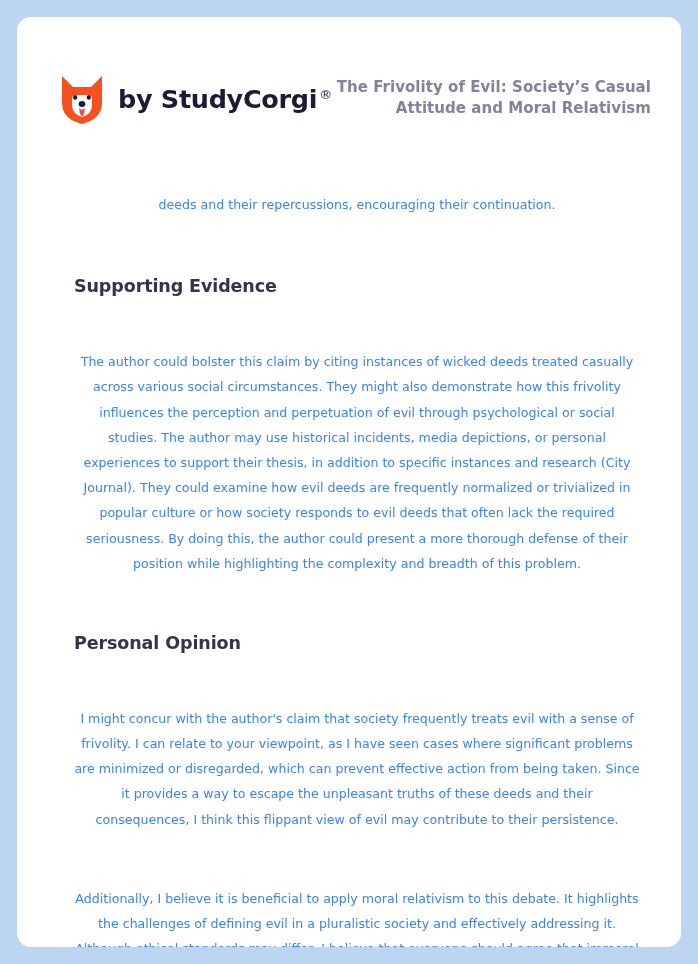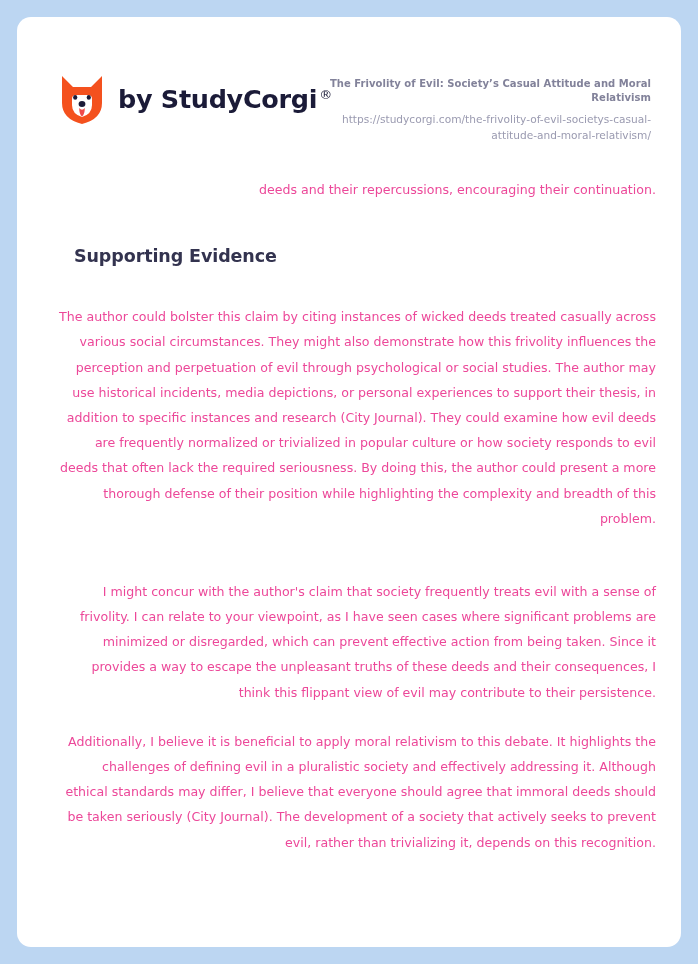--- a/index.html
+++ b/index.html
@@ -67,7 +67,7 @@
     text-align: right;
   }
   .doc-title {
-    font-size: 10px;
+    font-size: 15px;
     font-weight: bold;
     color: #82829a;
     line-height: 1.42;

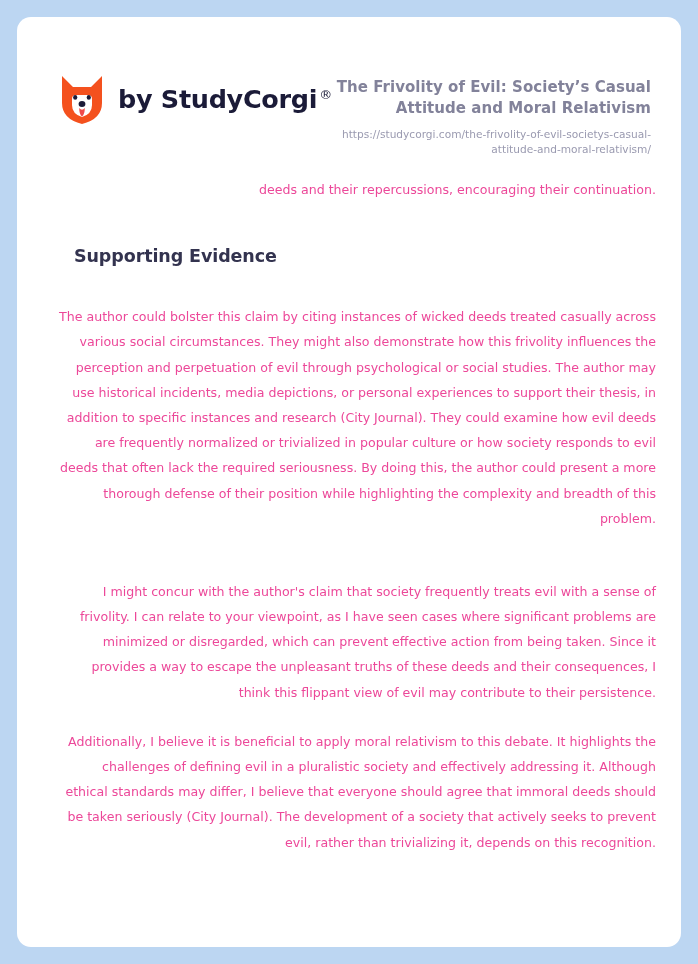--- a/index.html
+++ b/index.html
@@ -127,7 +127,6 @@
     </div>
     <div class="header-meta">
       <div class="doc-title">The Frivolity of Evil: Society’s Casual Attitude and Moral Relativism</div>
-      <div class="doc-url">https://studycorgi.com/the-frivolity-of-evil-societys-casual-attitude-and-moral-relativism/</div>
     </div>
   </div>
 

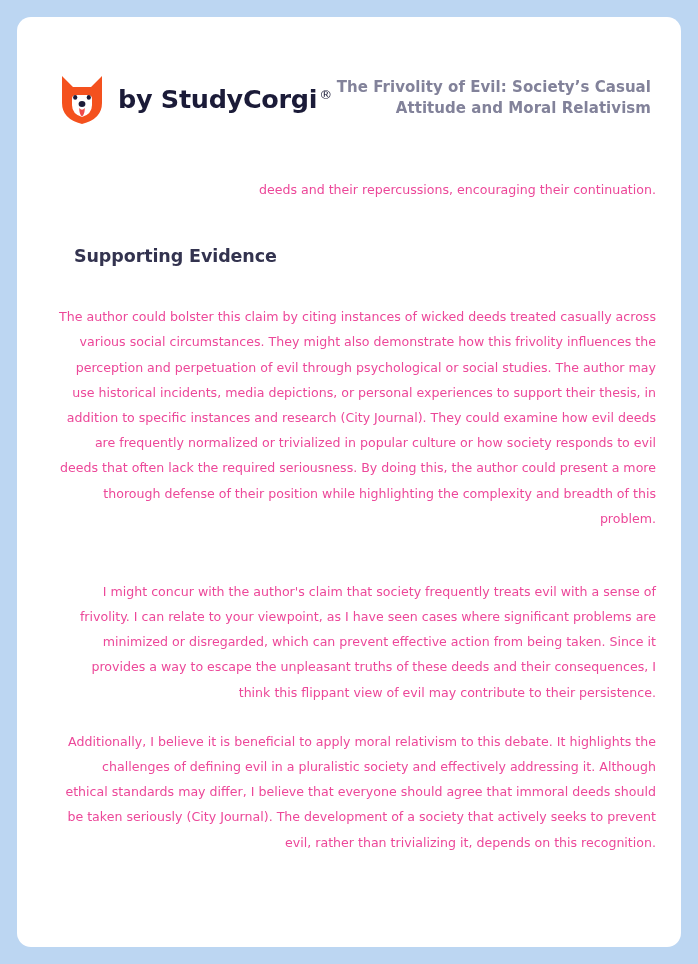--- a/index.html
+++ b/index.html
@@ -95,10 +95,10 @@
   }
   p.body-text {
     font-size: 12.6px;
-    color: #ec4899;
+    color: #3b82f6;
     line-height: 2.0;
-    margin: 0;
-    text-align: right;
+    margin: 15px;
+    text-align: center;
   }
   .sp-28 { height: 28px; }
   .sp-22 { height: 22px; }

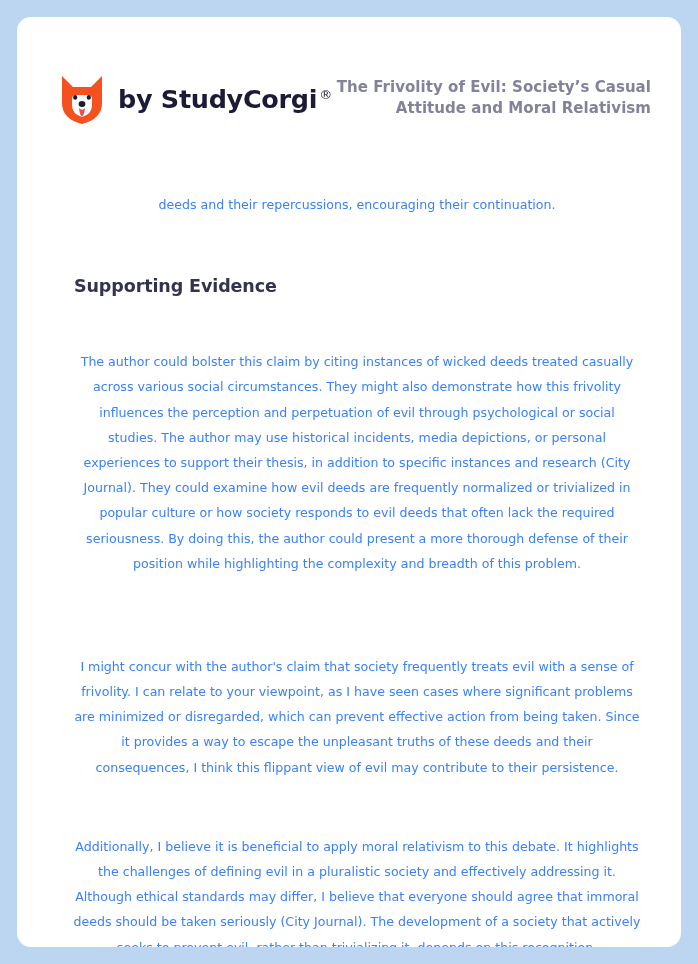--- a/index.html
+++ b/index.html
@@ -140,6 +140,7 @@
     <p class="body-text">The author could bolster this claim by citing instances of wicked deeds treated casually across various social circumstances. They might also demonstrate how this frivolity influences the perception and perpetuation of evil through psychological or social studies. The author may use historical incidents, media depictions, or personal experiences to support their thesis, in addition to specific instances and research (City Journal). They could examine how evil deeds are frequently normalized or trivialized in popular culture or how society responds to evil deeds that often lack the required seriousness. By doing this, the author could present a more thorough defense of their position while highlighting the complexity and breadth of this problem.</p>
 
     <div class="sp-26"></div>
+    <h2 class="section-heading">Personal Opinion</h2>
     <div class="sp-22"></div>
     <p class="body-text">I might concur with the author's claim that society frequently treats evil with a sense of frivolity. I can relate to your viewpoint, as I have seen cases where significant problems are minimized or disregarded, which can prevent effective action from being taken. Since it provides a way to escape the unpleasant truths of these deeds and their consequences, I think this flippant view of evil may contribute to their persistence.</p>
     <div class="sp-24"></div>

